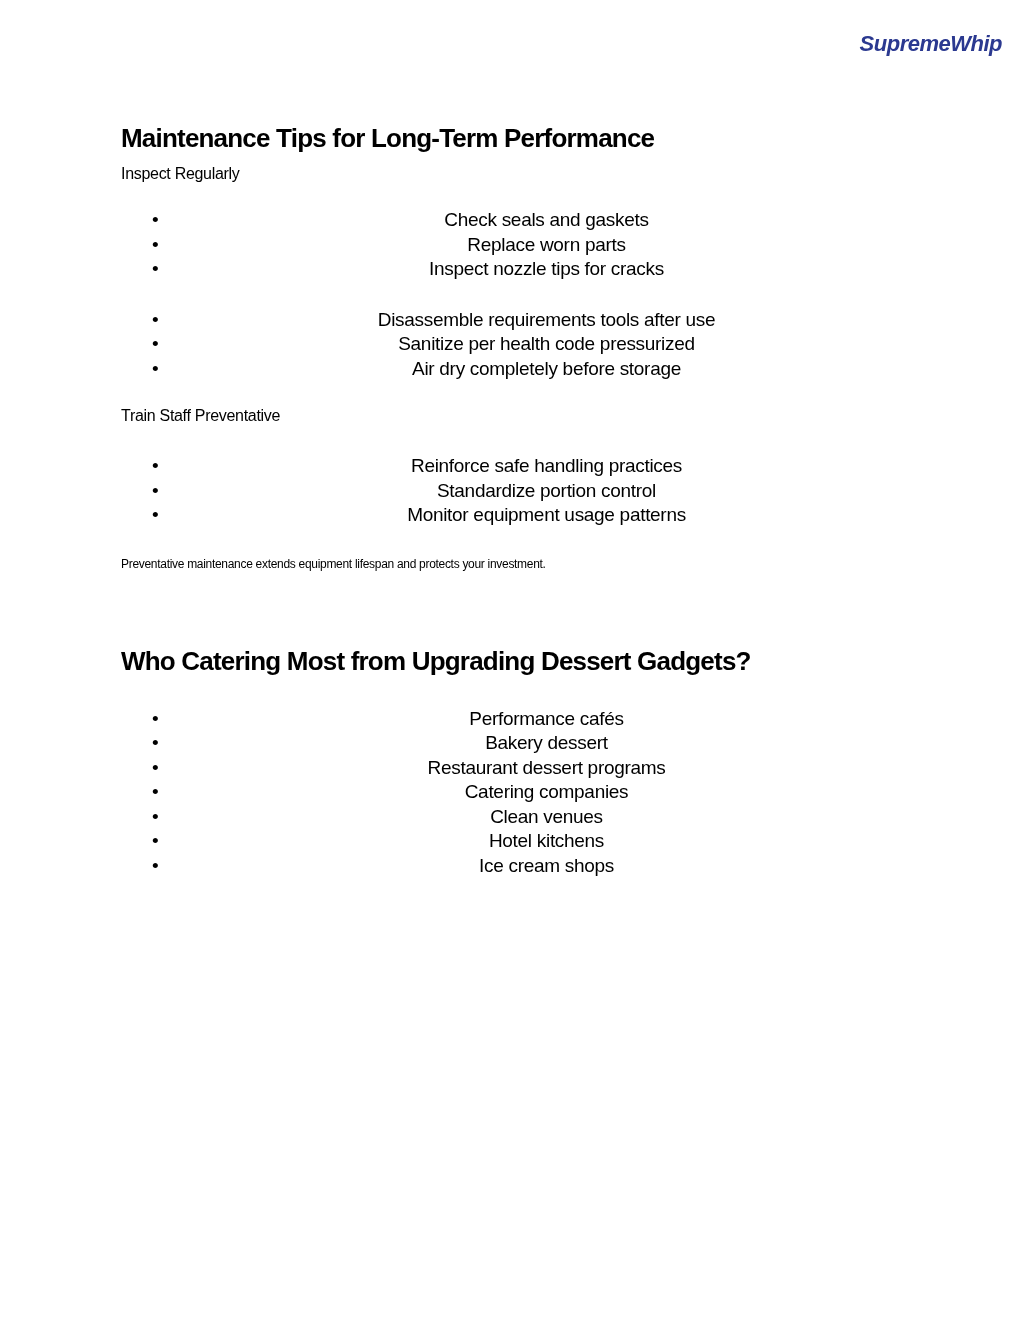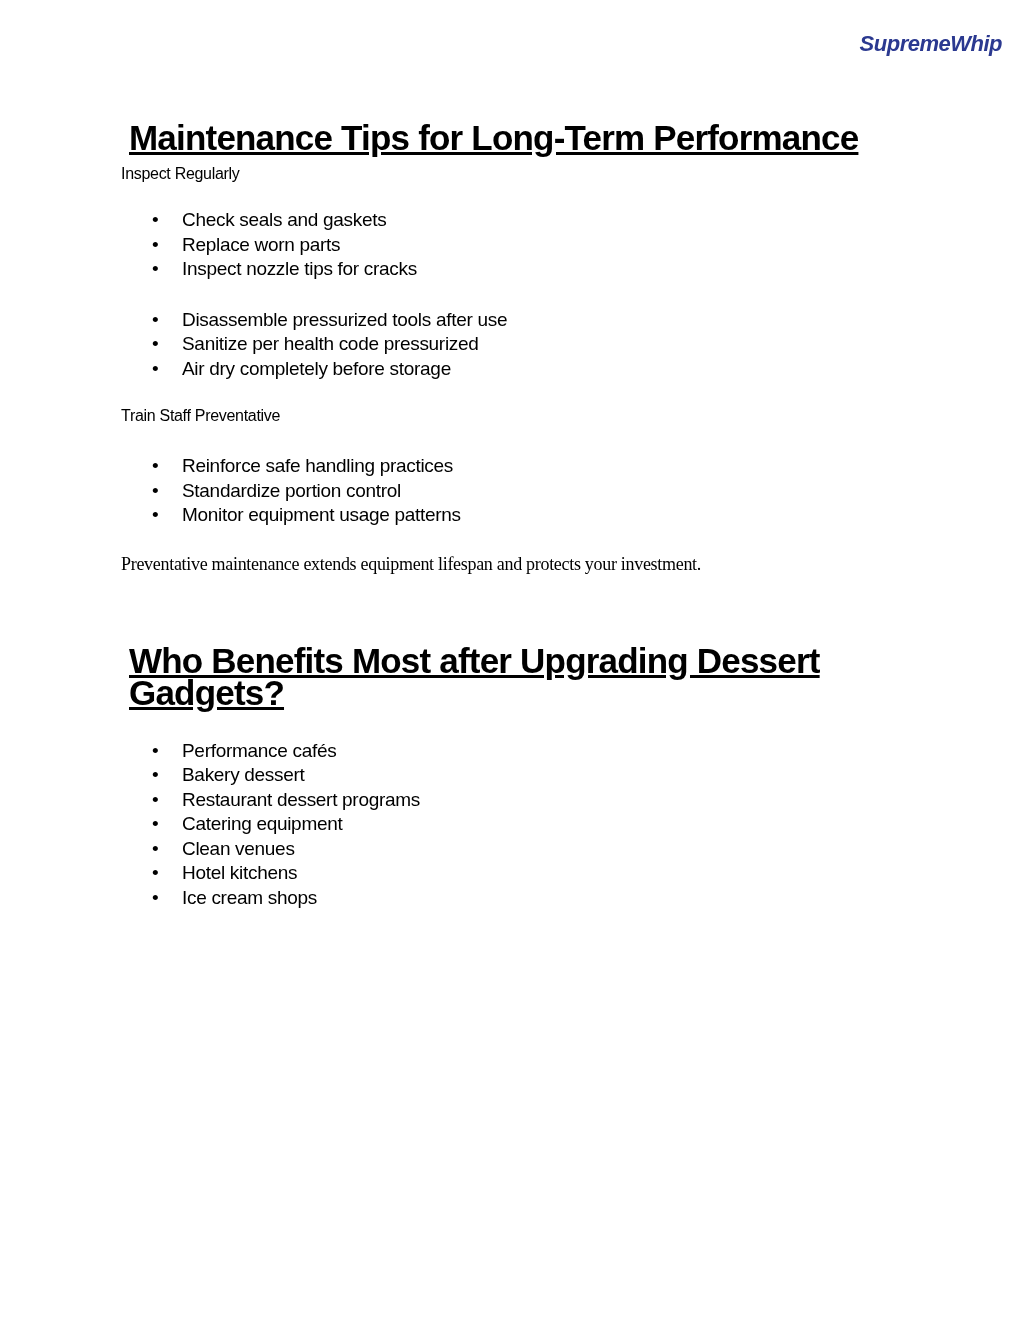--- a/index.html
+++ b/index.html
@@ -33,13 +33,12 @@
     width: 790px;
   }
   .heading {
-    margin: 8px;
-    font-size: 35px;
+    margin: 0;
+    font-size: 26px;
     font-weight: 700;
     letter-spacing: -0.8px;
     line-height: 32px;
     color: #000000;
-    text-decoration: underline;
   }
   .heading-1 {
     margin-top: 122px;

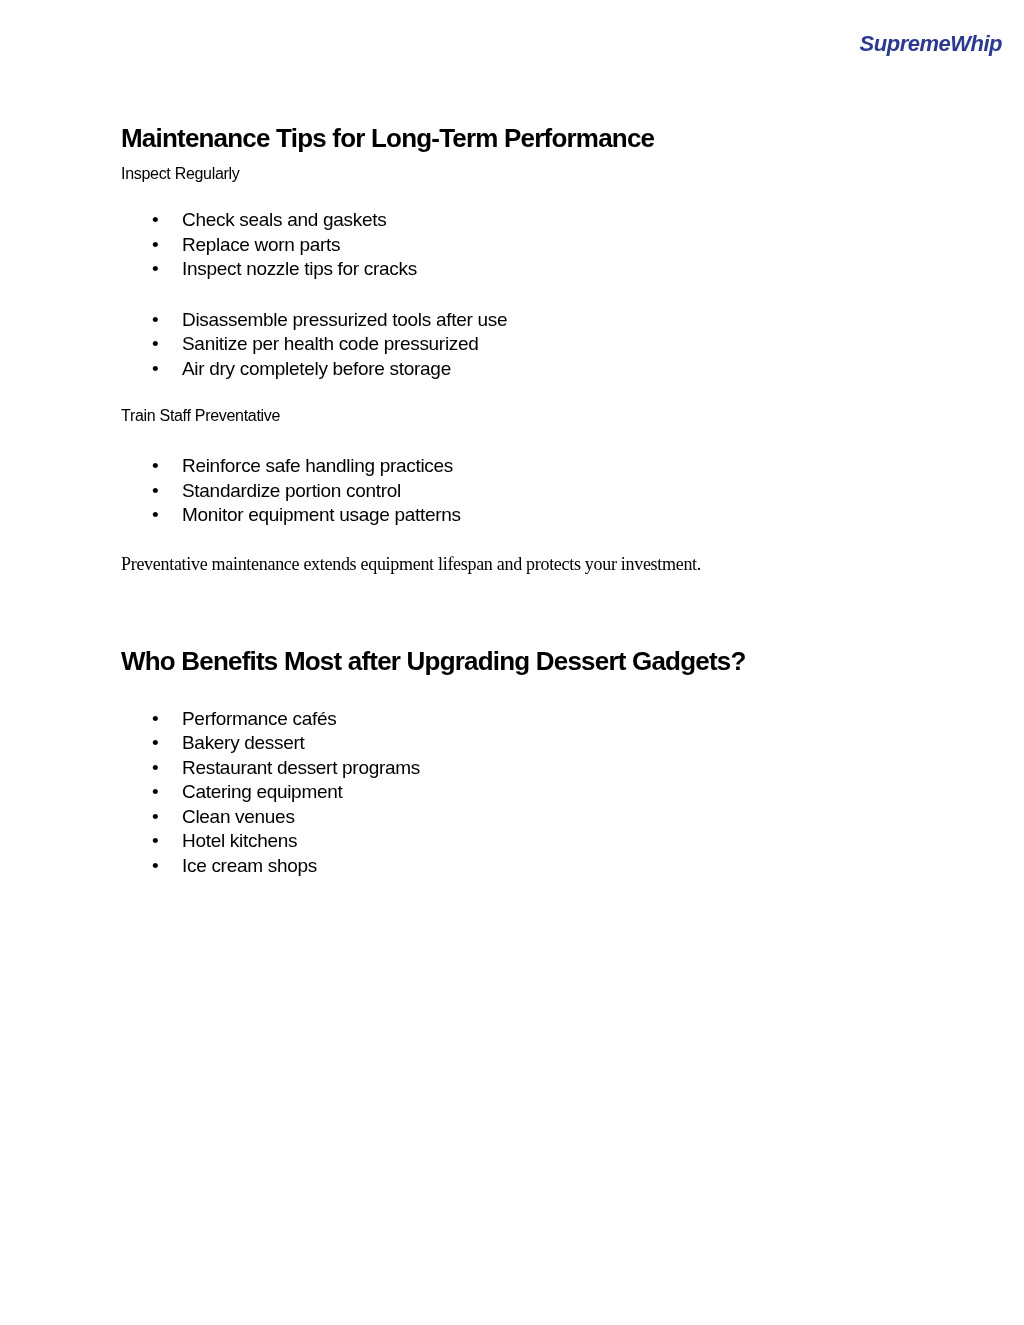--- a/index.html
+++ b/index.html
@@ -78,6 +78,7 @@
   }
   .li-text {
     flex: 1 1 auto;
+    text-align: center;
   }
   .closing-note {
     margin: 24px 0 0 0;

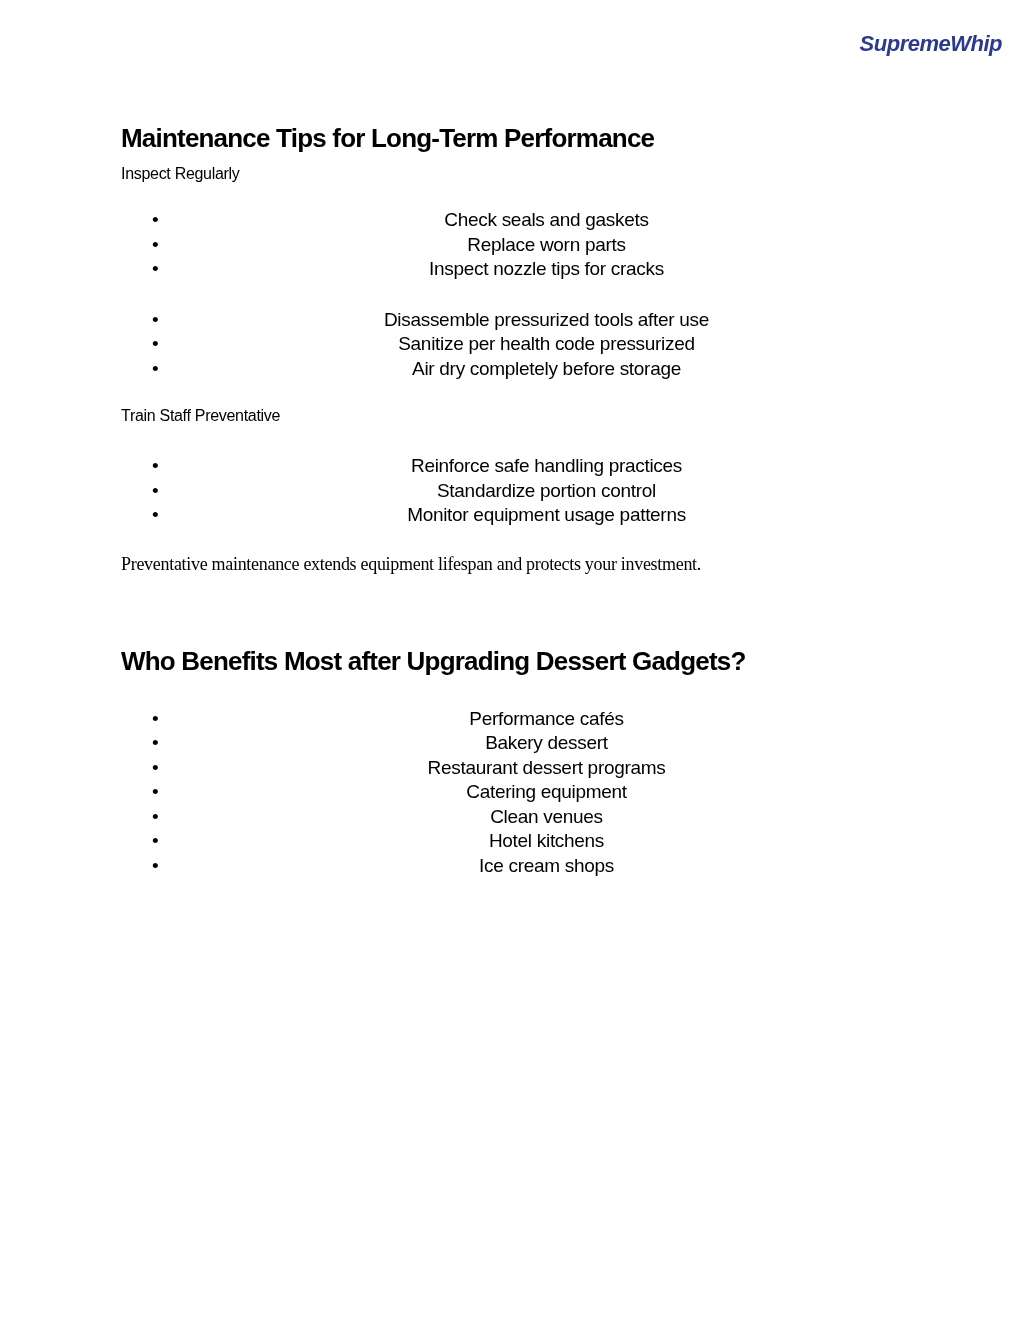--- a/index.html
+++ b/index.html
@@ -118,7 +118,7 @@
     <ul class="list gap-26">
       <li>
         <span class="bullet">•</span>
-        <span class="li-text">Disassemble pressurized tools after use</span>
+        <span class="li-text">Disassemble requirements tools after use</span>
       </li>
       <li>
         <span class="bullet">•</span>

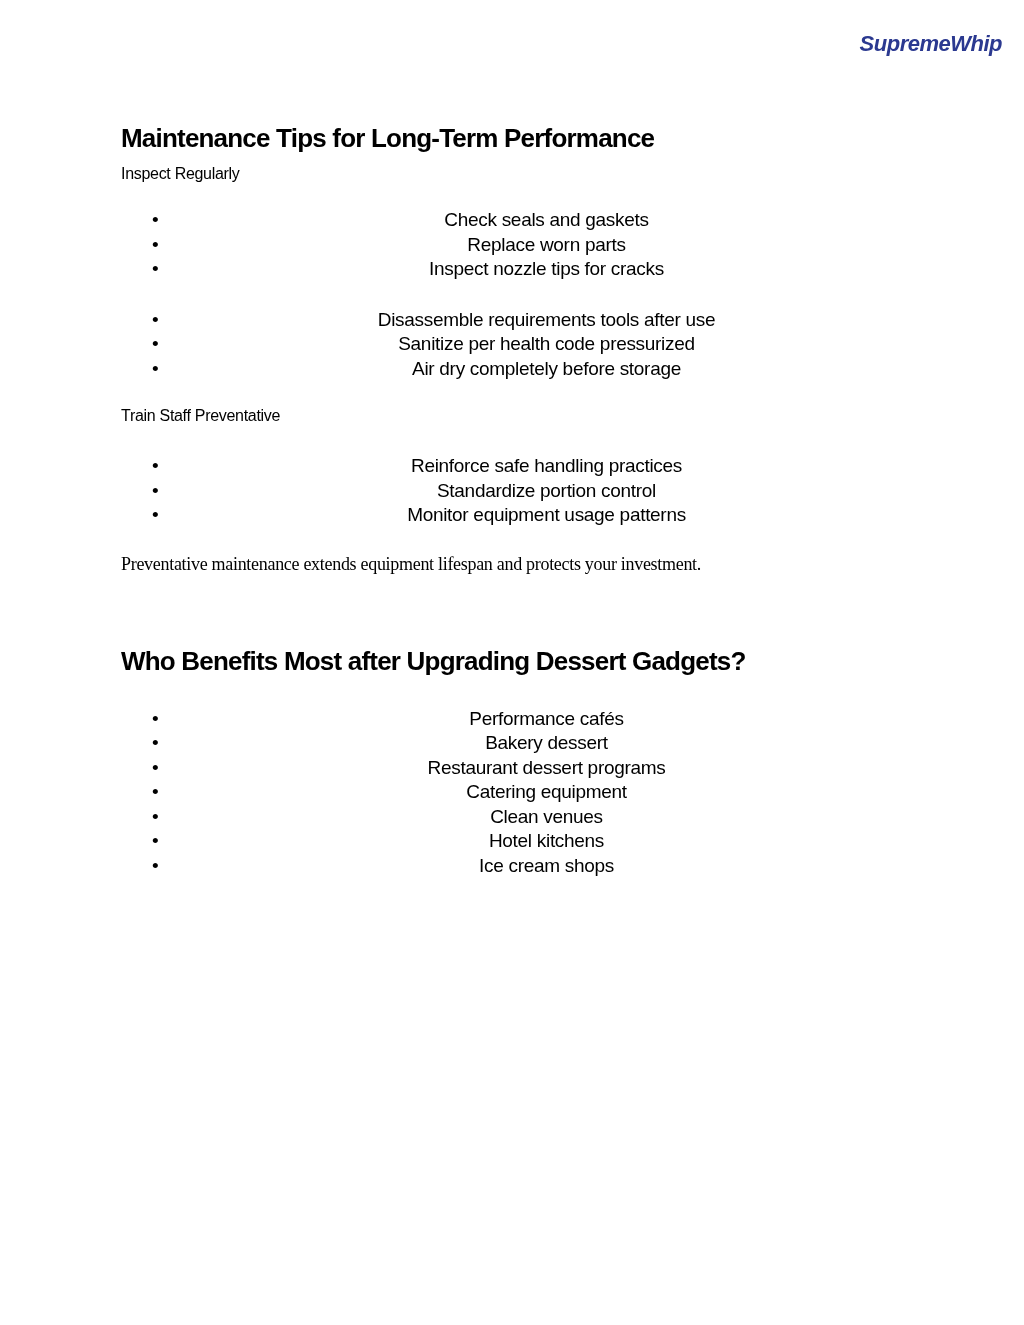--- a/index.html
+++ b/index.html
@@ -82,10 +82,9 @@
   }
   .closing-note {
     margin: 24px 0 0 0;
-    font-size: 18px;
+    font-size: 12px;
     letter-spacing: -0.3px;
     line-height: 24px;
-    font-family: Liberation Serif, serif;
   }
 </style>
 </head>

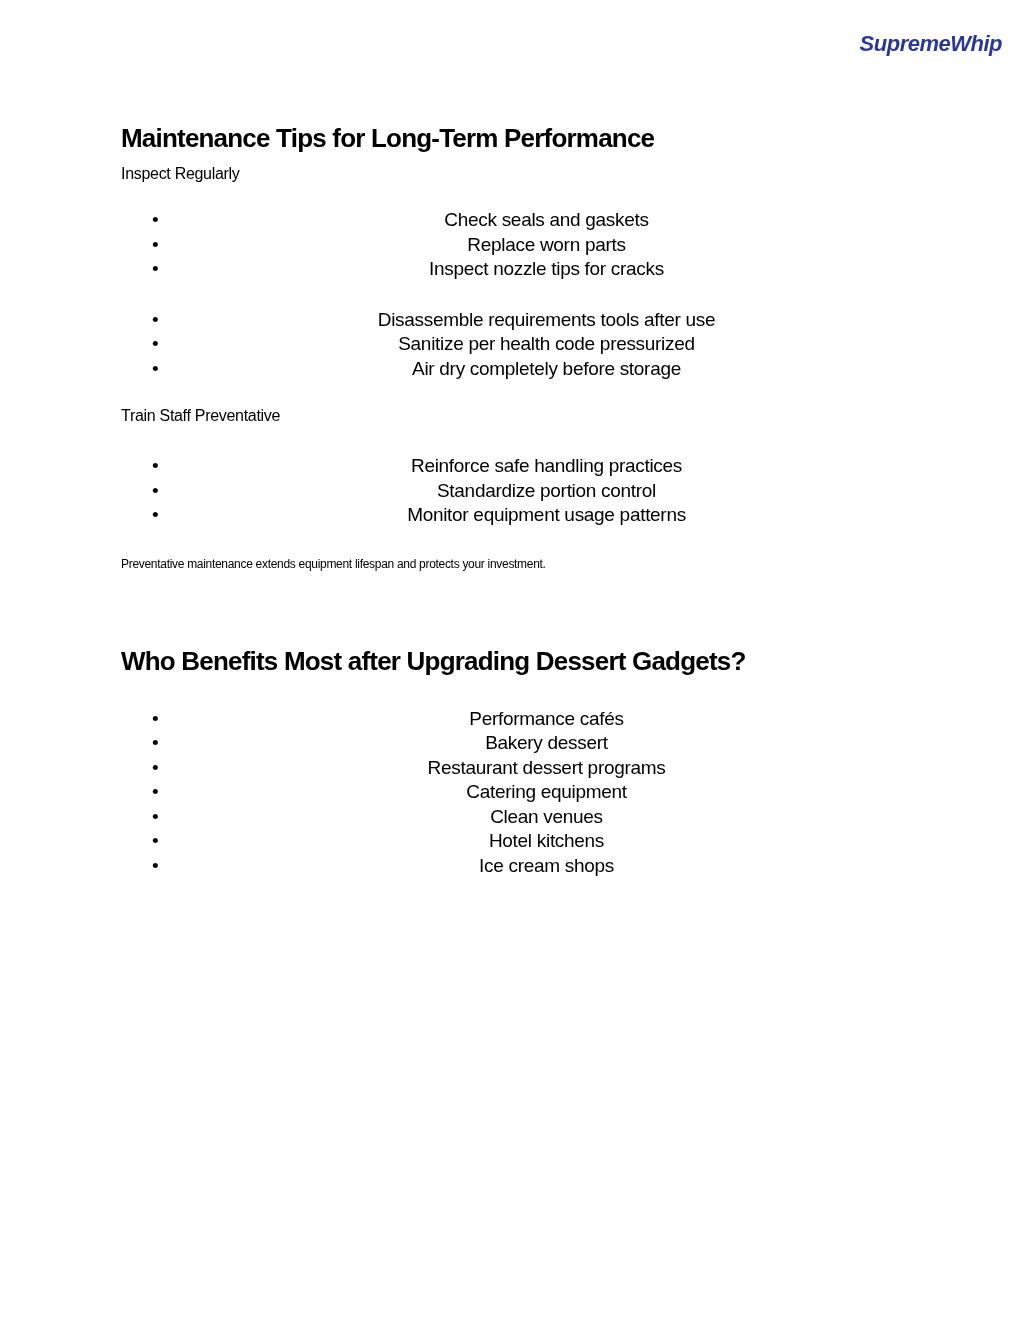--- a/index.html
+++ b/index.html
@@ -147,7 +147,7 @@
 
     <p class="closing-note">Preventative maintenance extends equipment lifespan and protects your investment.</p>
 
-    <h1 class="heading heading-2">Who Benefits Most after Upgrading Dessert Gadgets?</h1>
+    <h1 class="heading heading-2">Who Catering Most from Upgrading Dessert Gadgets?</h1>
 
     <ul class="list gap-30">
       <li>

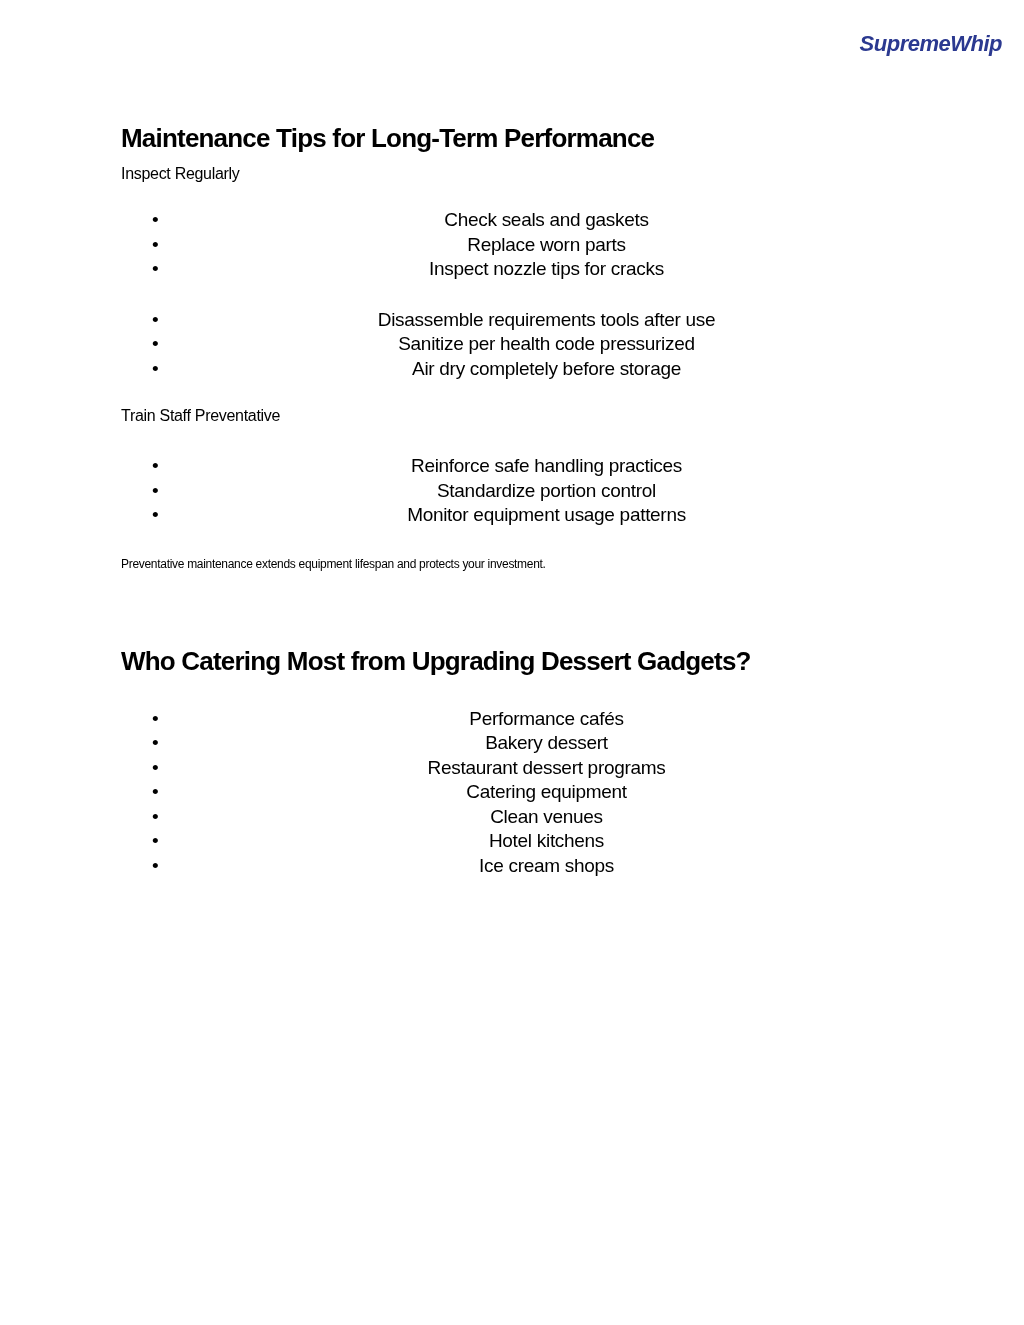--- a/index.html
+++ b/index.html
@@ -164,7 +164,7 @@
       </li>
       <li>
         <span class="bullet">•</span>
-        <span class="li-text">Catering equipment</span>
+        <span class="li-text">Catering companies</span>
       </li>
       <li>
         <span class="bullet">•</span>

